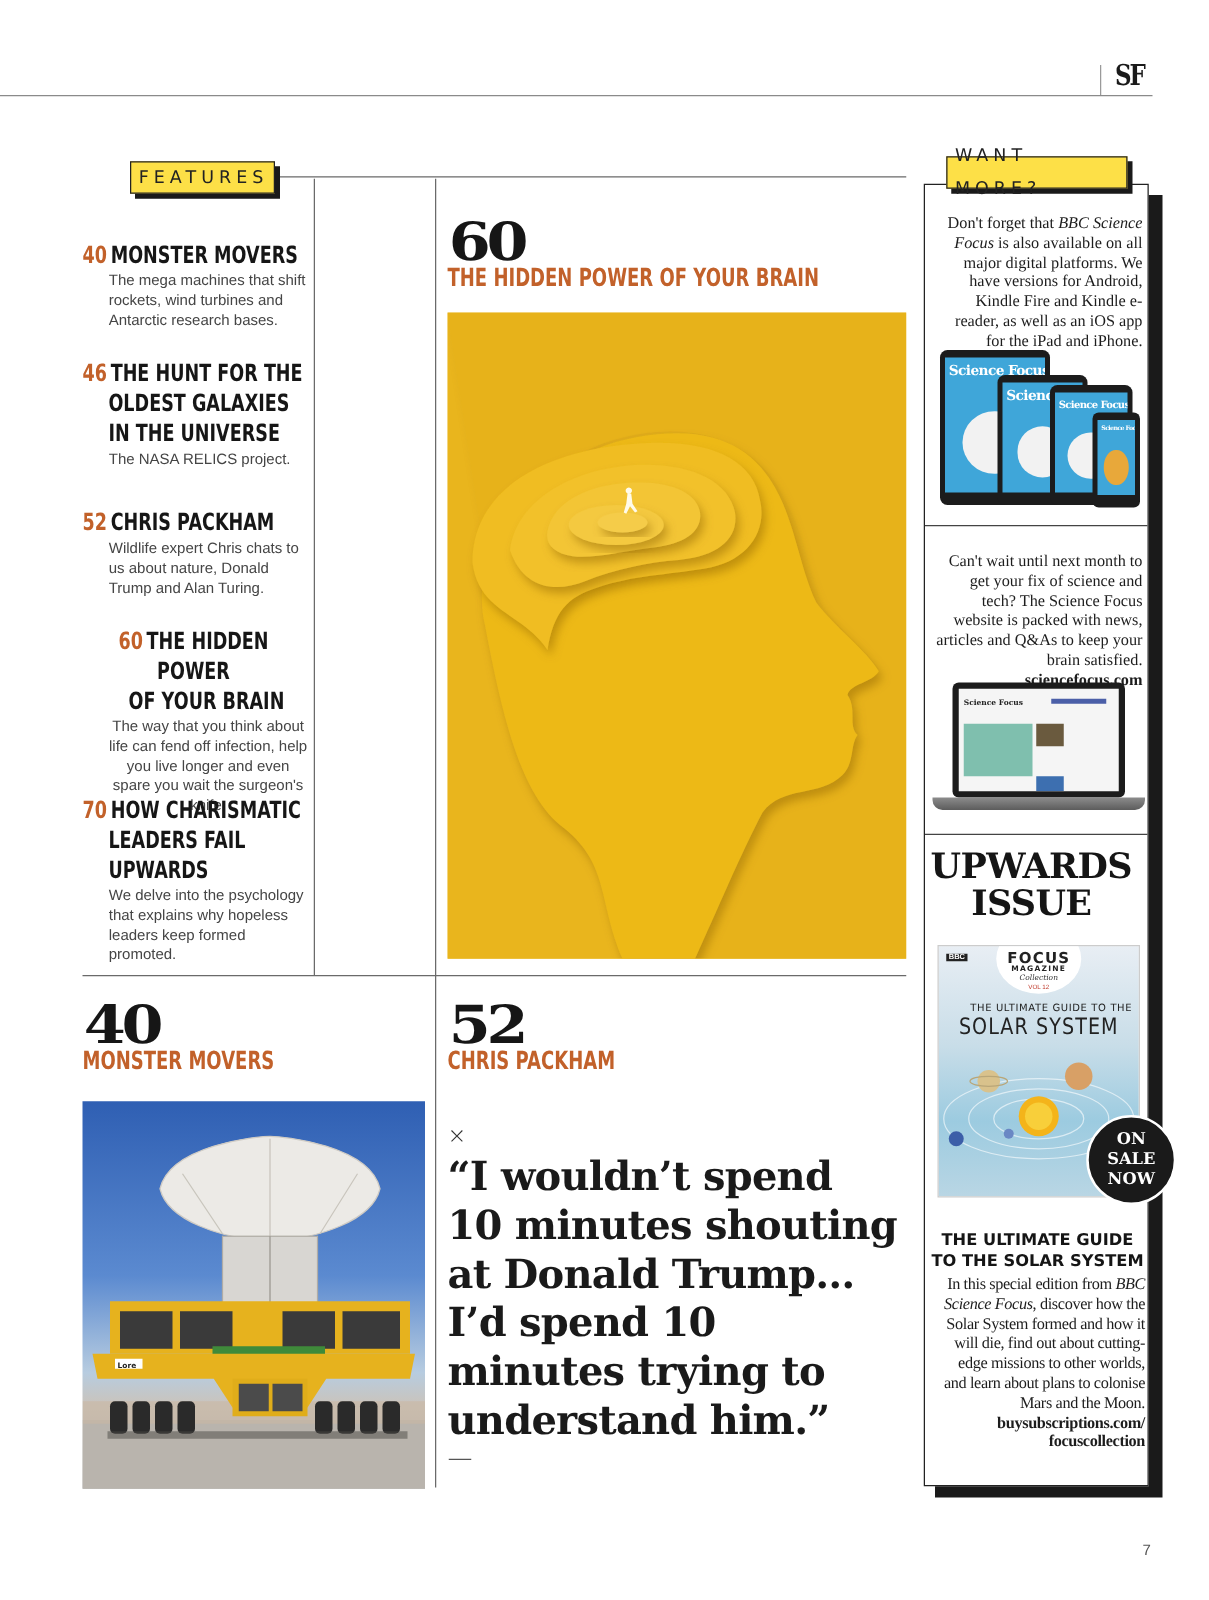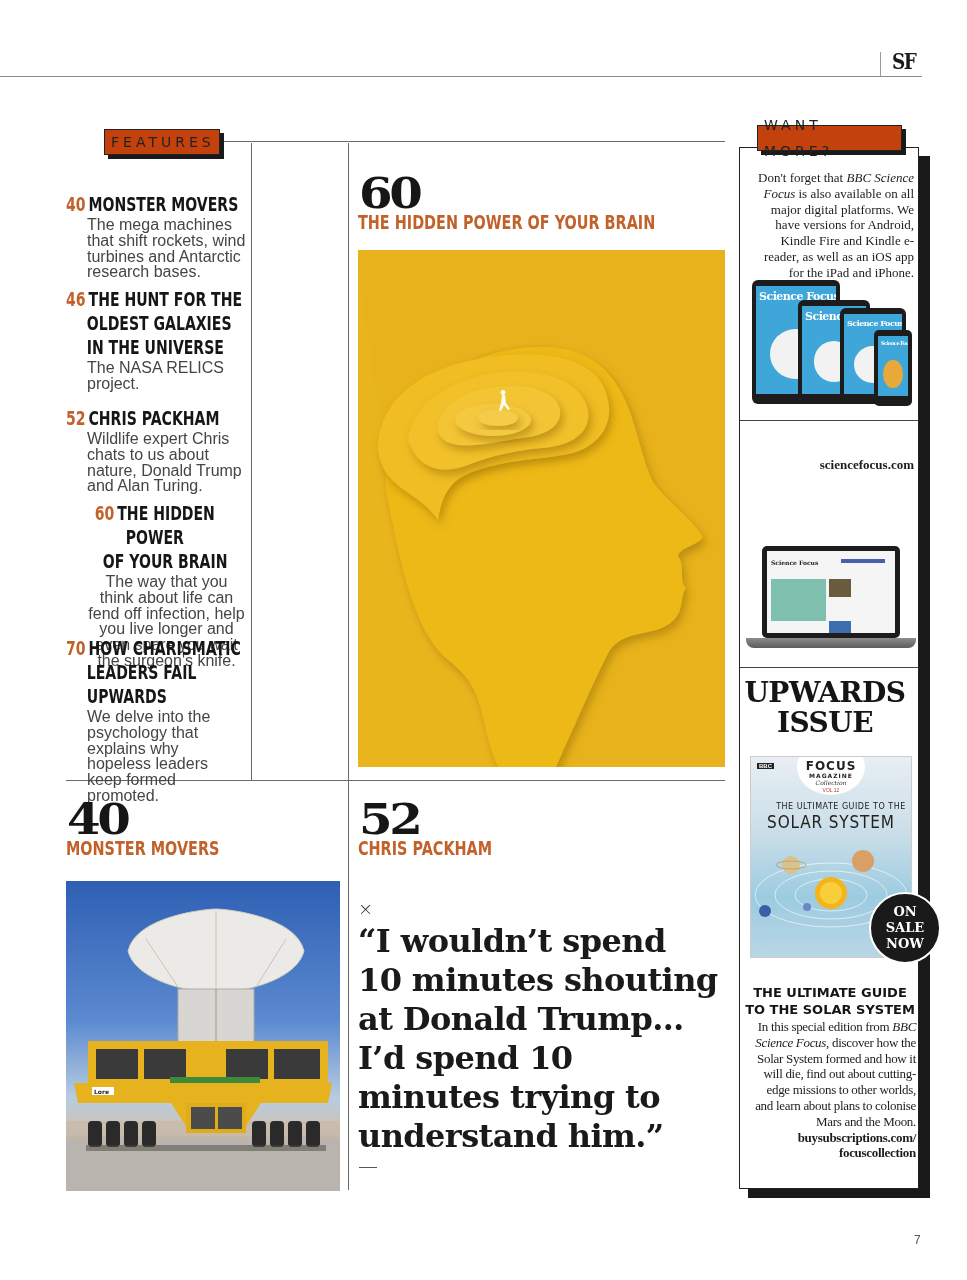--- a/index.html
+++ b/index.html
@@ -16,7 +16,7 @@
     .vline { background: #6a6a6a; width: 1px; }
 
     
-    .label-box { background: #c2410c; border: 1.5px solid #222; box-shadow: 4px 4px 0 #1a1a1a; font-family: "DejaVu Sans", sans-serif; font-size: 14px; letter-spacing: 4px; color: #222; padding: 0 6px; line-height: 26px; height: 26px; box-sizing: border-box; display: flex; align-items: center; }
+    .label-box { background: #fde047; border: 1.5px solid #222; box-shadow: 4px 4px 0 #1a1a1a; font-family: "DejaVu Sans", sans-serif; font-size: 14px; letter-spacing: 4px; color: #222; padding: 0 6px; line-height: 26px; height: 26px; box-sizing: border-box; display: flex; align-items: center; }
 
     
     .feat { left: 66px; width: 180px; }

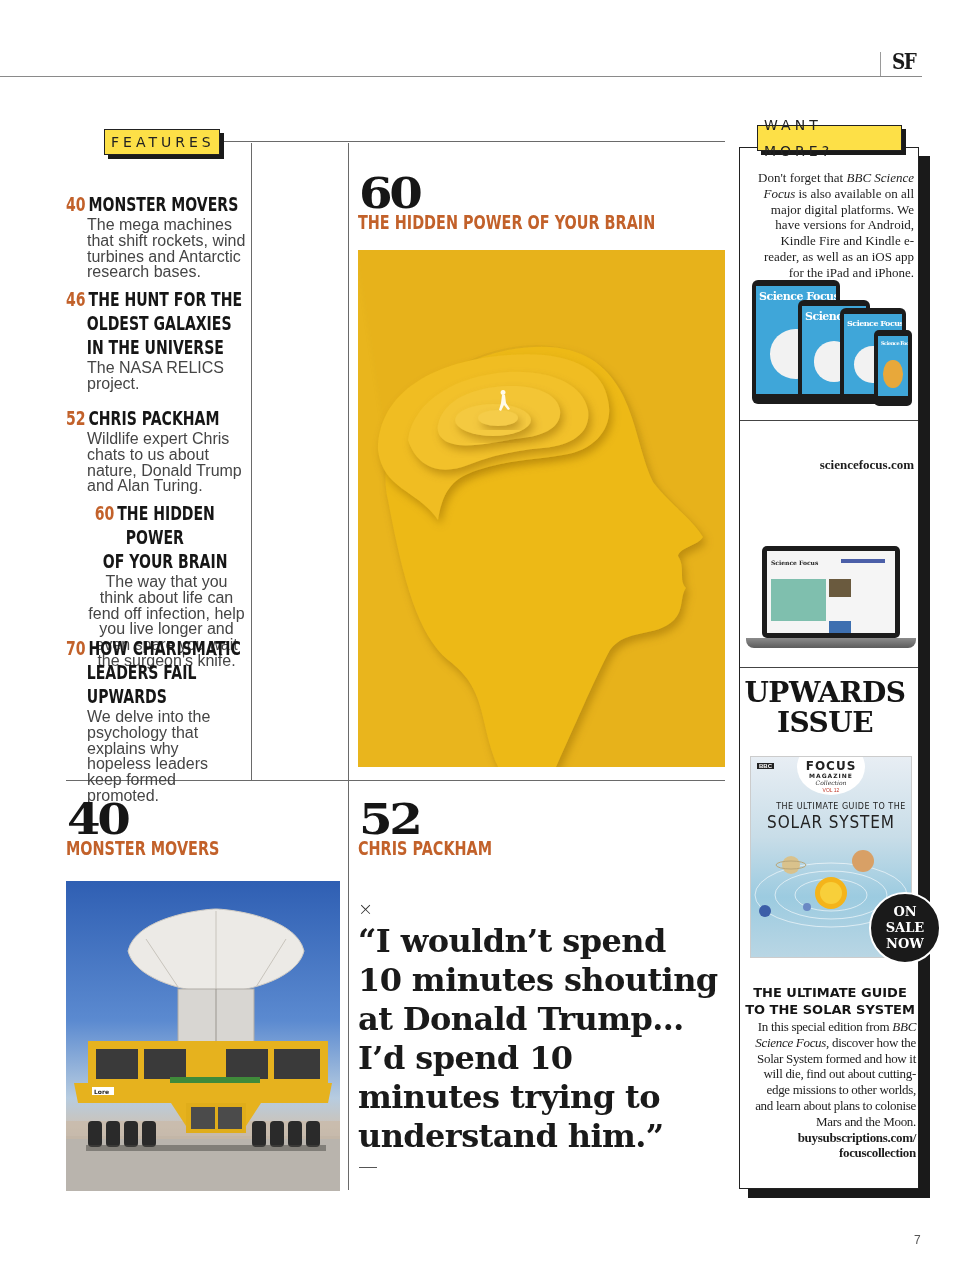--- a/index.html
+++ b/index.html
@@ -24,7 +24,7 @@
     .feat-head .num { color: #c2612a; margin-right: 4px; }
     .feat-head .title-line { display: block; padding-left: 28px; }
     .feat-head .title-line.first { display: inline; padding-left: 0; }
-    .feat-desc { font-family: "Liberation Sans", sans-serif; font-size: 16px; line-height: 15.8px; color: #454545; padding-left: 21px; margin-top: 1px; }
+    .feat-desc { font-family: "Liberation Sans", sans-serif; font-size: 12px; line-height: 15.8px; color: #454545; padding-left: 21px; margin-top: 1px; }
 
     
     .bignum { font-family: "DejaVu Serif", serif; font-weight: bold; font-size: 42px; line-height: 40px; letter-spacing: -3px; color: #161616; transform: scaleX(1.15); transform-origin: left; }

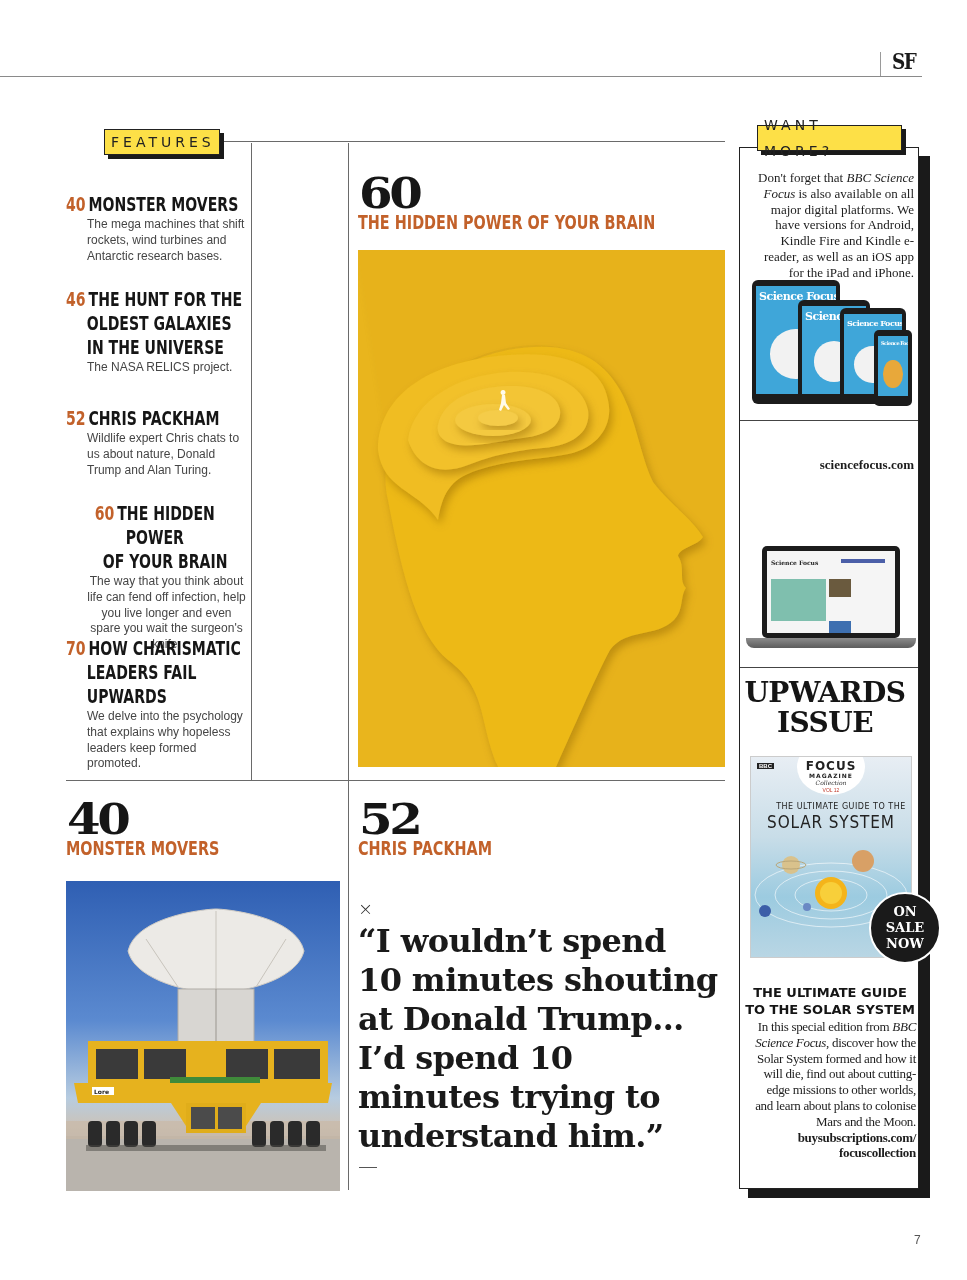--- a/index.html
+++ b/index.html
@@ -202,7 +202,7 @@
 <div class="abs panel-divider" style="left:740px;top:420px;width:178px;"></div>
 
 <div class="abs panel-text" style="left:748px;top:441px;width:166px;">
-  <br>
+  <span>Can't wait until next month to get your fix of science and tech? The Science Focus website is packed with news, articles and Q&amp;As to keep your brain satisfied.</span><br>
   <b>sciencefocus.com</b>
 </div>
 

